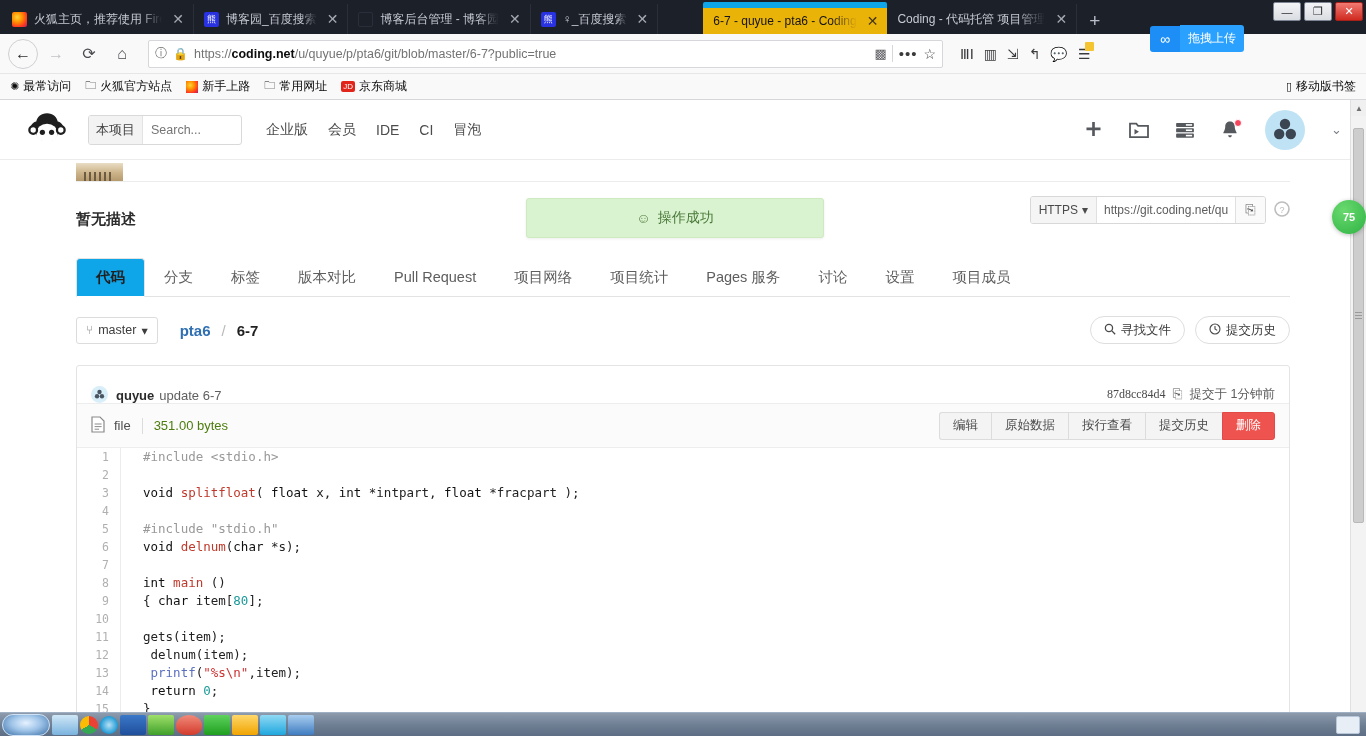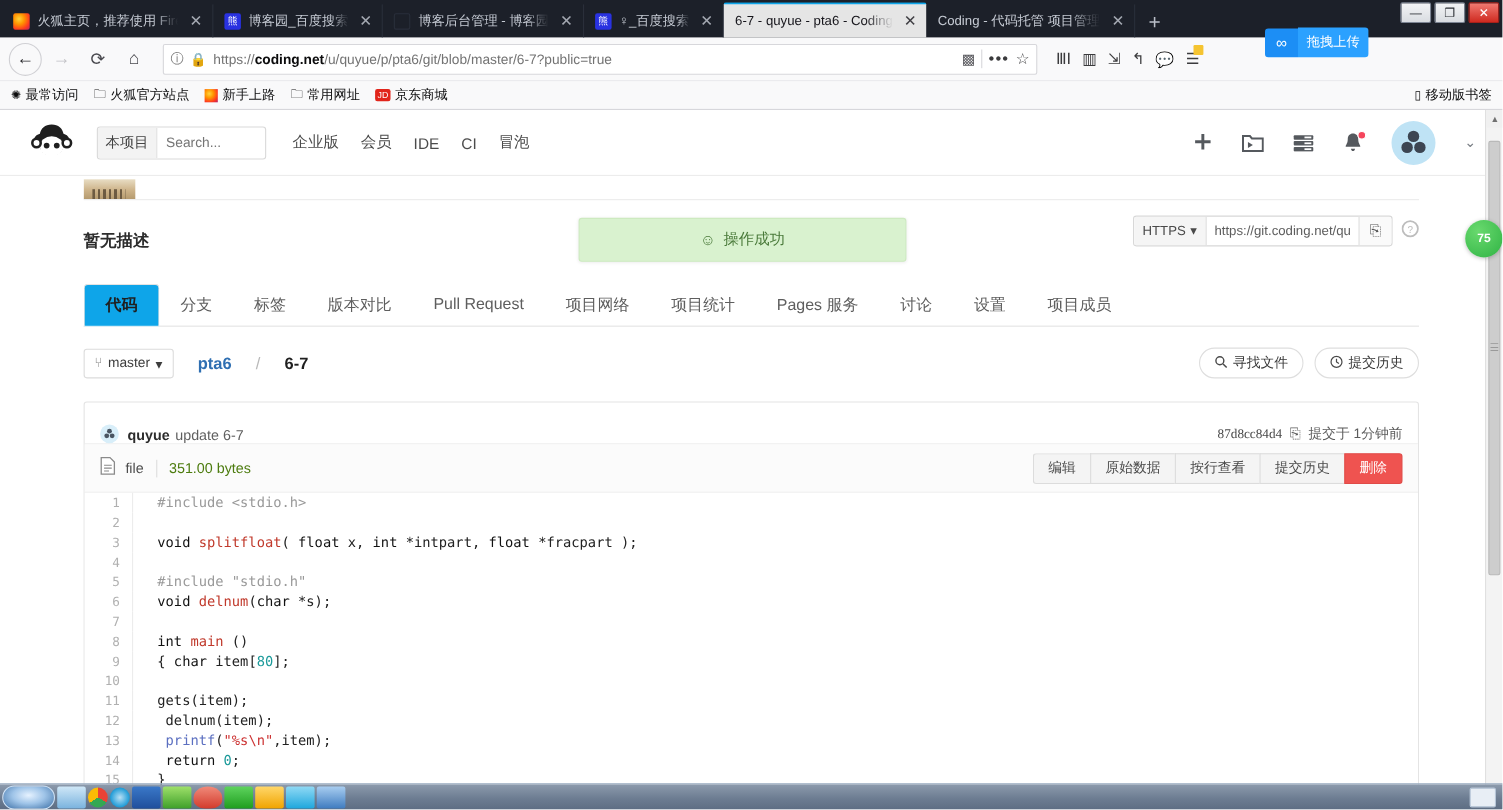--- a/index.html
+++ b/index.html
@@ -23,8 +23,8 @@
     border-right: 1px solid #2a2f3a;
   }
   .tab.active {
-    background: #e5e5e5; color: #15141a; border-top: 2px solid #0ea5e9;
-    border-right: none; border-radius: 2px 2px 0 0; height: 32px;
+    background: #eab308; color: #15141a; border-top: 6px solid #0ea5e9;
+    border-right: none; border-radius: 2px 2px 0 0; height: 32px; margin-left: 45px;
   }
   .tab .favicon {
     width: 15px; height: 15px; flex: 0 0 15px; border-radius: 2px;

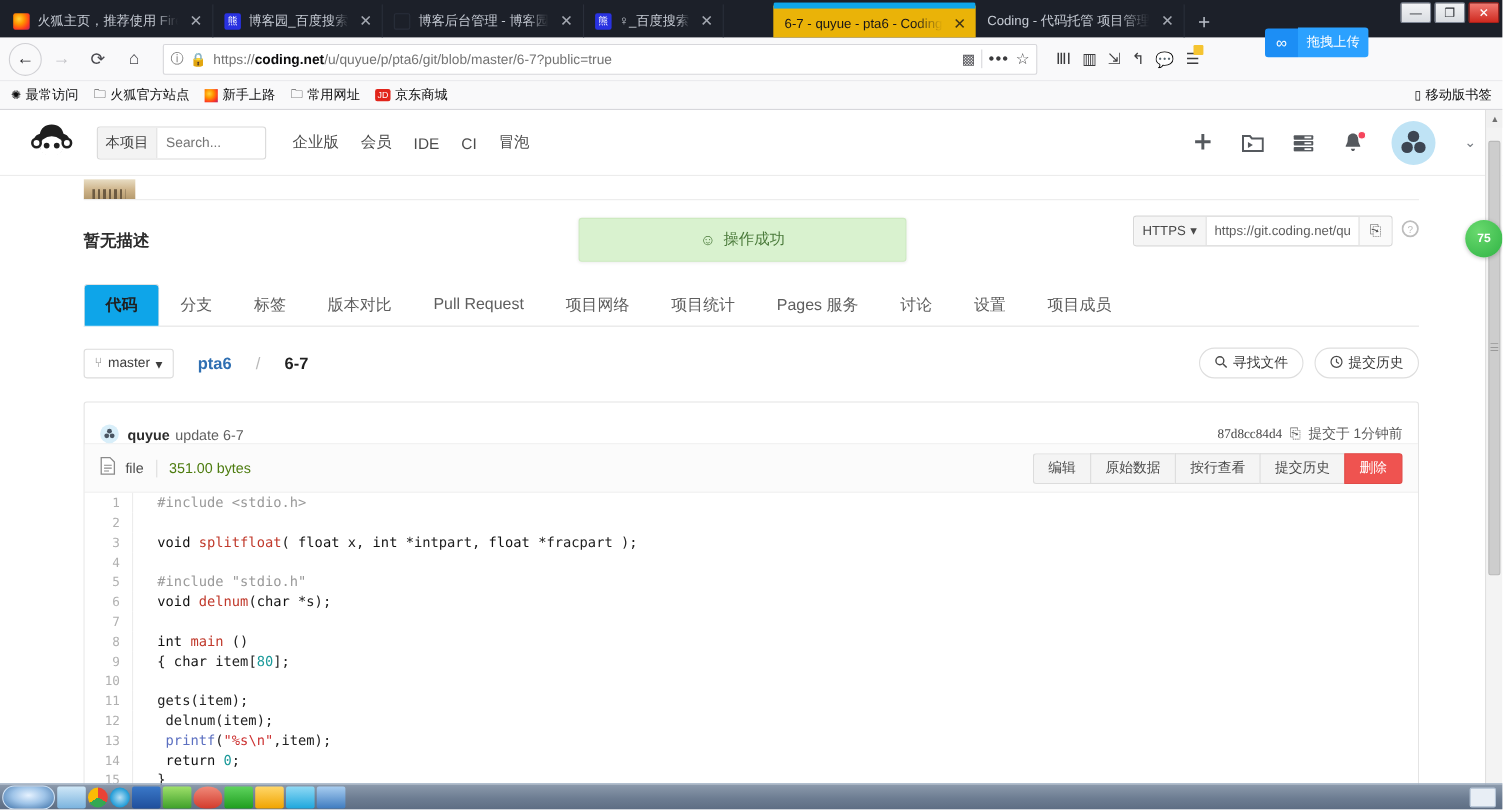--- a/index.html
+++ b/index.html
@@ -215,7 +215,7 @@
     font-size: 12.5px; color: #3d3d3d;
   }
   .branchbtn .bico { color: #8a8a8a; font-size: 12px; }
-  .crumbs { margin-left: 22px; font-size: 15px; display: flex; align-items: baseline; gap: 22px; }
+  .crumbs { margin-left: 22px; font-size: 15px; display: flex; align-items: baseline; gap: 11px; }
   .crumbs .crumb-link { color: #2f6fb2; font-weight: 700; }
   .crumbs .sep { color: #b9b9b9; }
   .crumbs .crumb-cur { color: #1f1f1f; font-weight: 700; }

